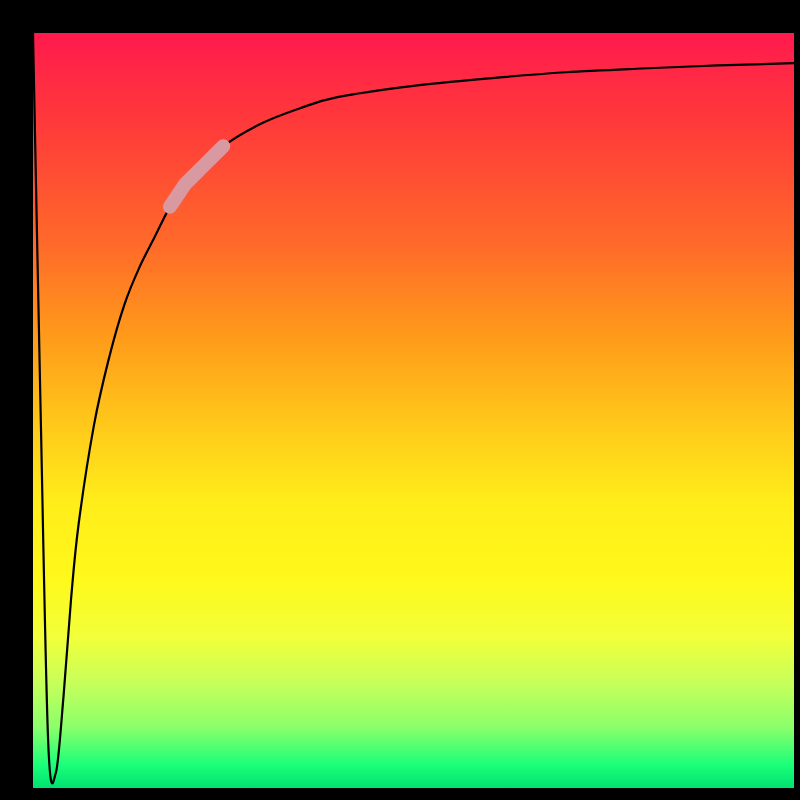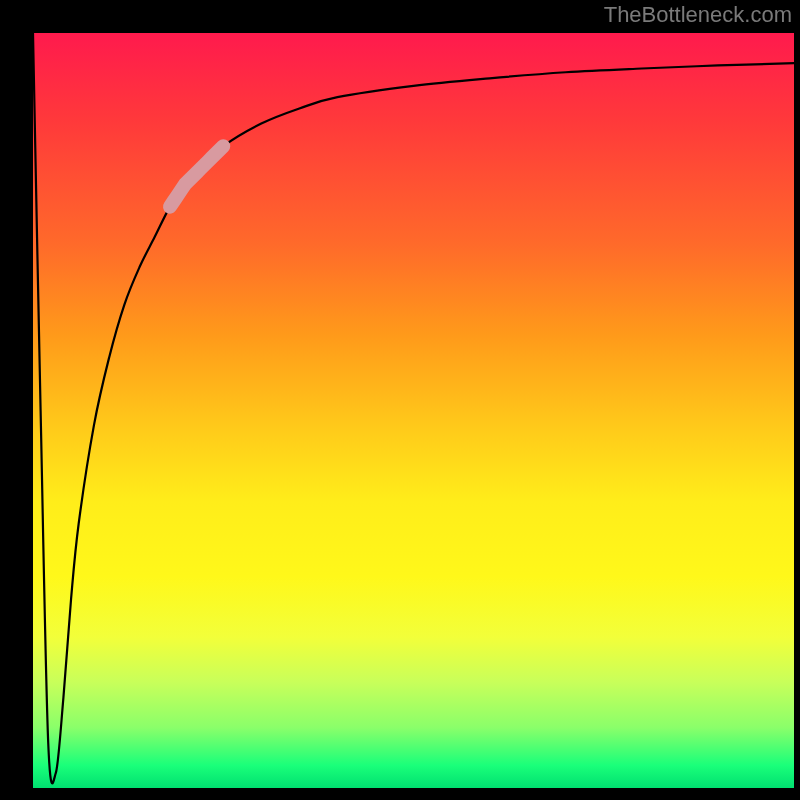--- a/index.html
+++ b/index.html
@@ -63,7 +63,6 @@
 
 <div class="frame">
 
-  <div class="watermark">TheBottleneck.com</div>
 
   <div class="plot-area">
     <svg class="curve" viewBox="0 0 761 755" preserveAspectRatio="none">

